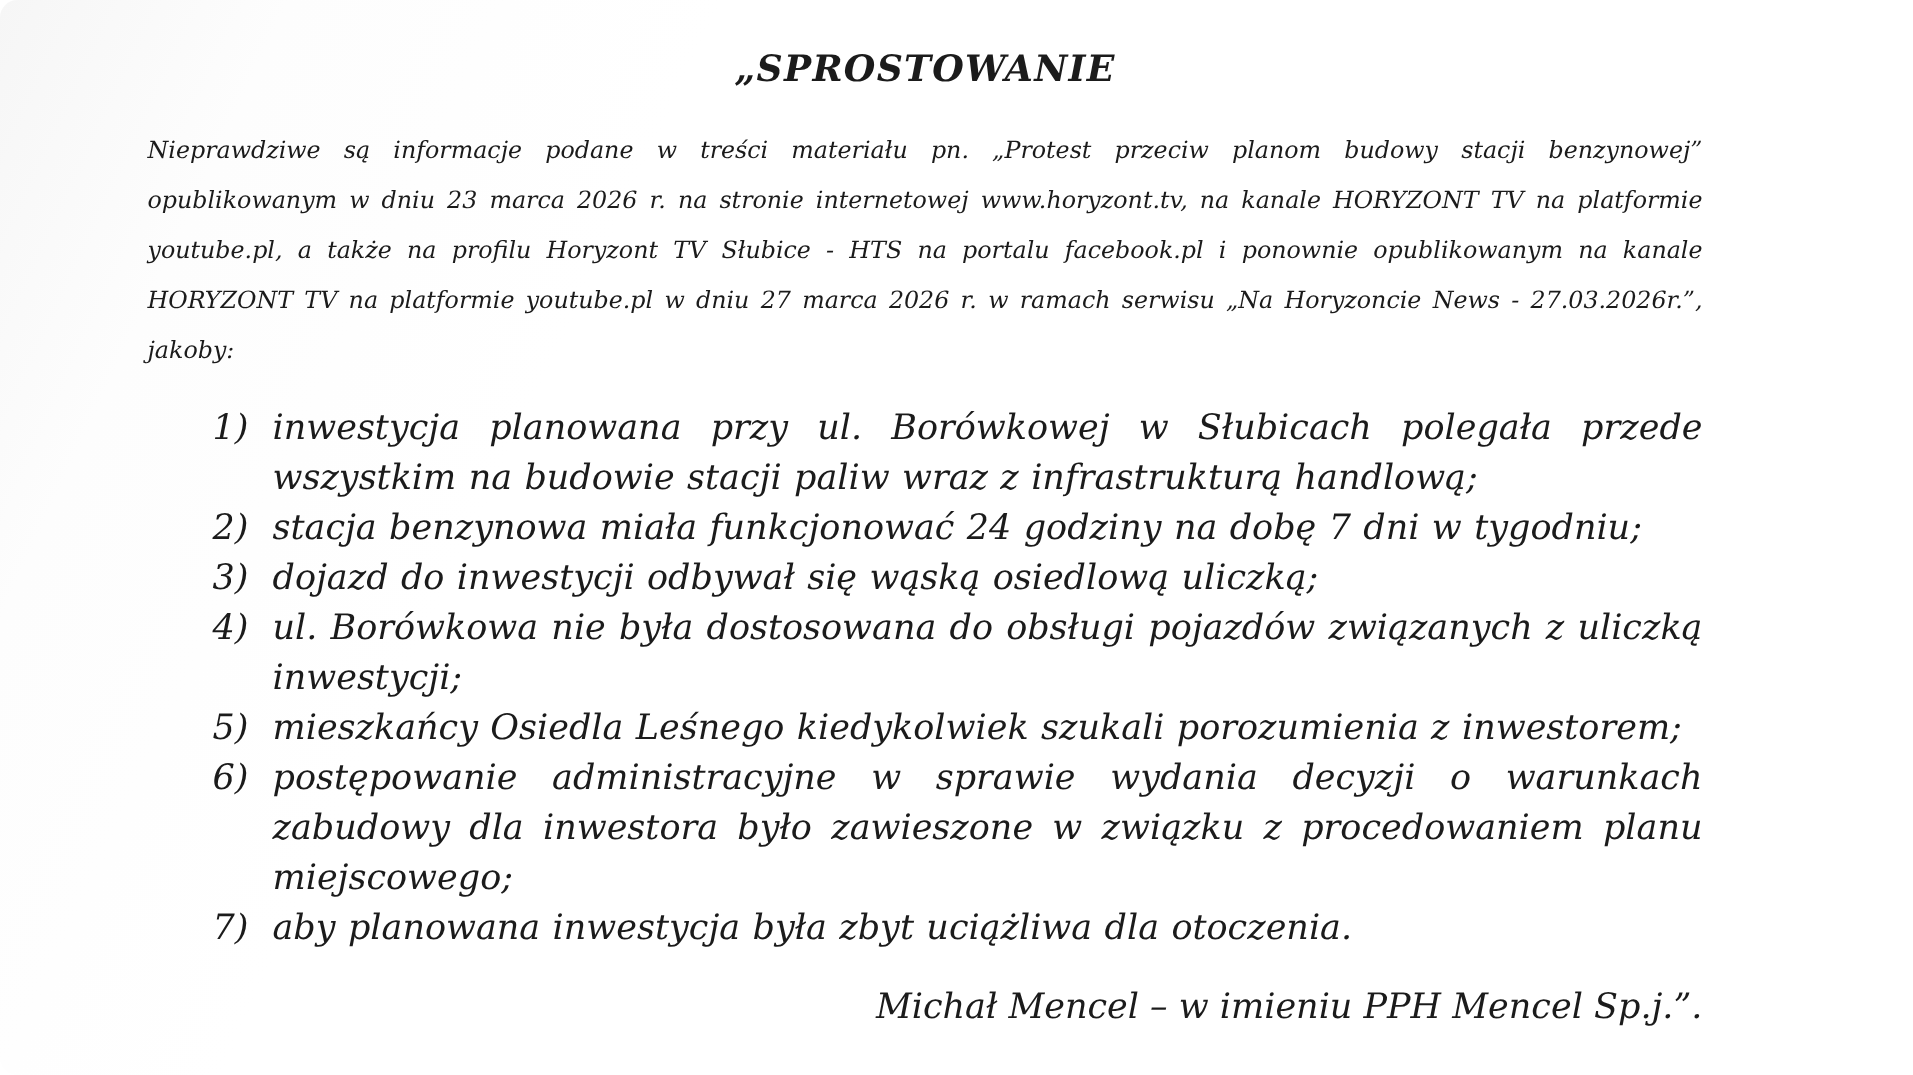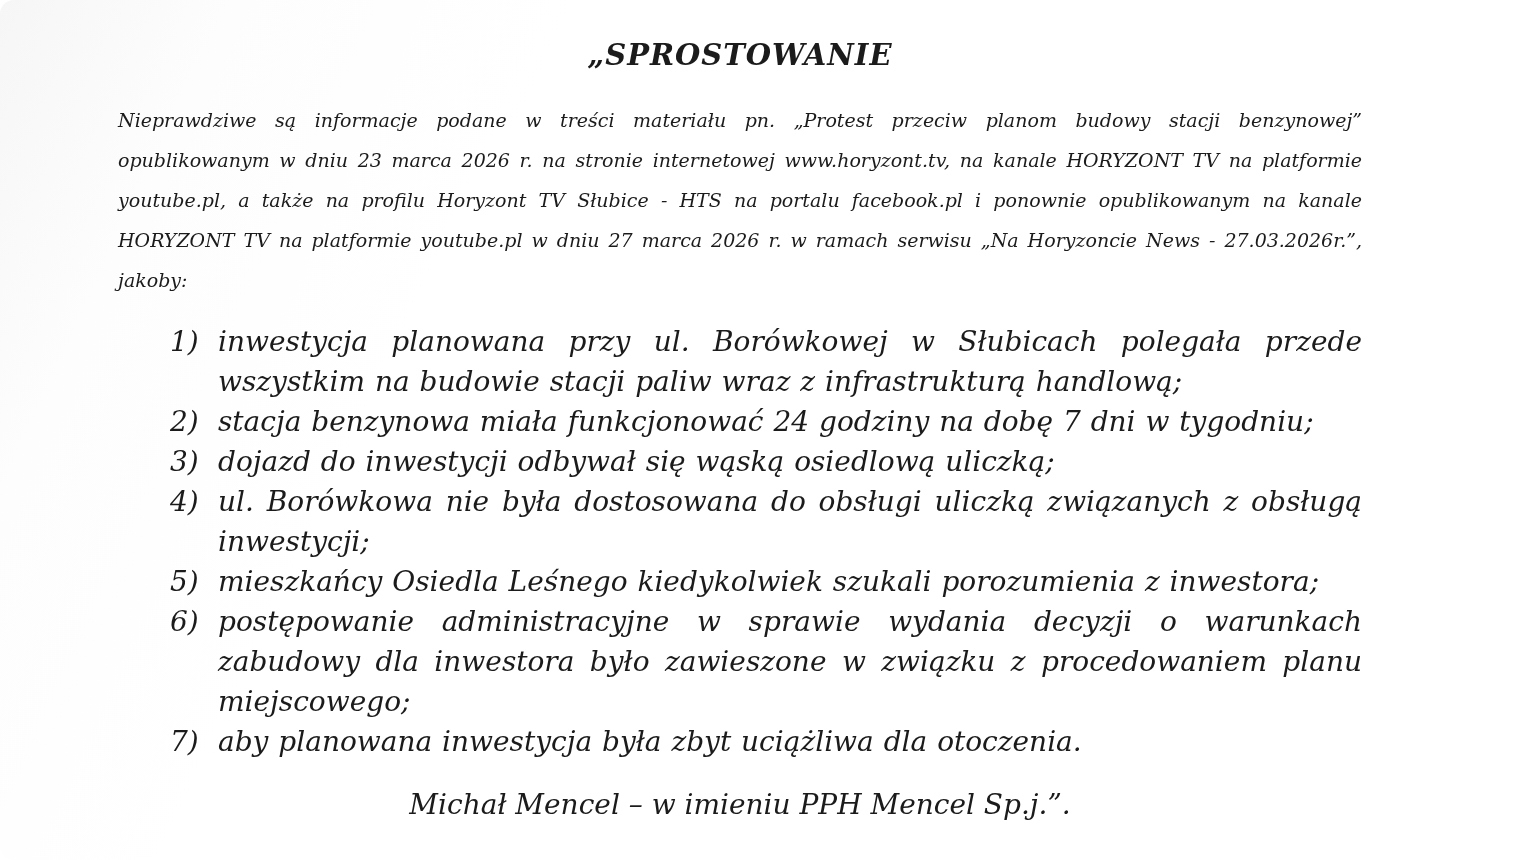--- a/index.html
+++ b/index.html
@@ -91,7 +91,7 @@
 
     <div class="list-row">
       <span class="list-num">4)</span>
-      <span class="list-text">ul. Borówkowa nie była dostosowana do obsługi uliczką związanych z obsługą inwestycji;</span>
+      <span class="list-text">ul. Borówkowa nie była dostosowana do obsługi pojazdów związanych z uliczką inwestycji;</span>
     </div>
 
     <div class="list-row">

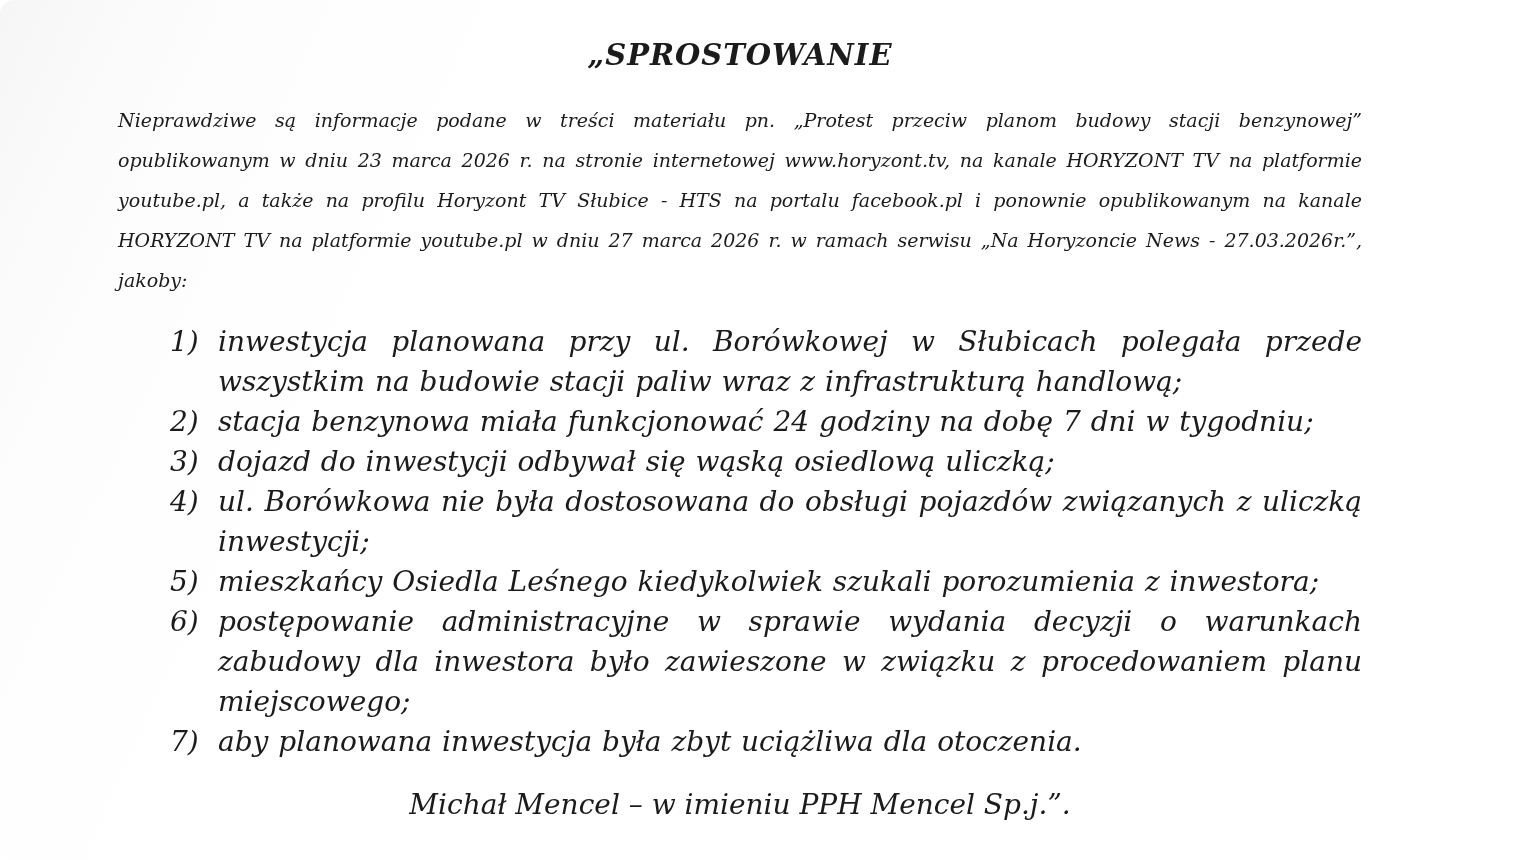--- a/index.html
+++ b/index.html
@@ -96,7 +96,7 @@
 
     <div class="list-row">
       <span class="list-num">5)</span>
-      <span class="list-text">mieszkańcy Osiedla Leśnego kiedykolwiek szukali porozumienia z inwestora;</span>
+      <span class="list-text">mieszkańcy Osiedla Leśnego kiedykolwiek szukali porozumienia z inwestorem;</span>
     </div>
 
     <div class="list-row">

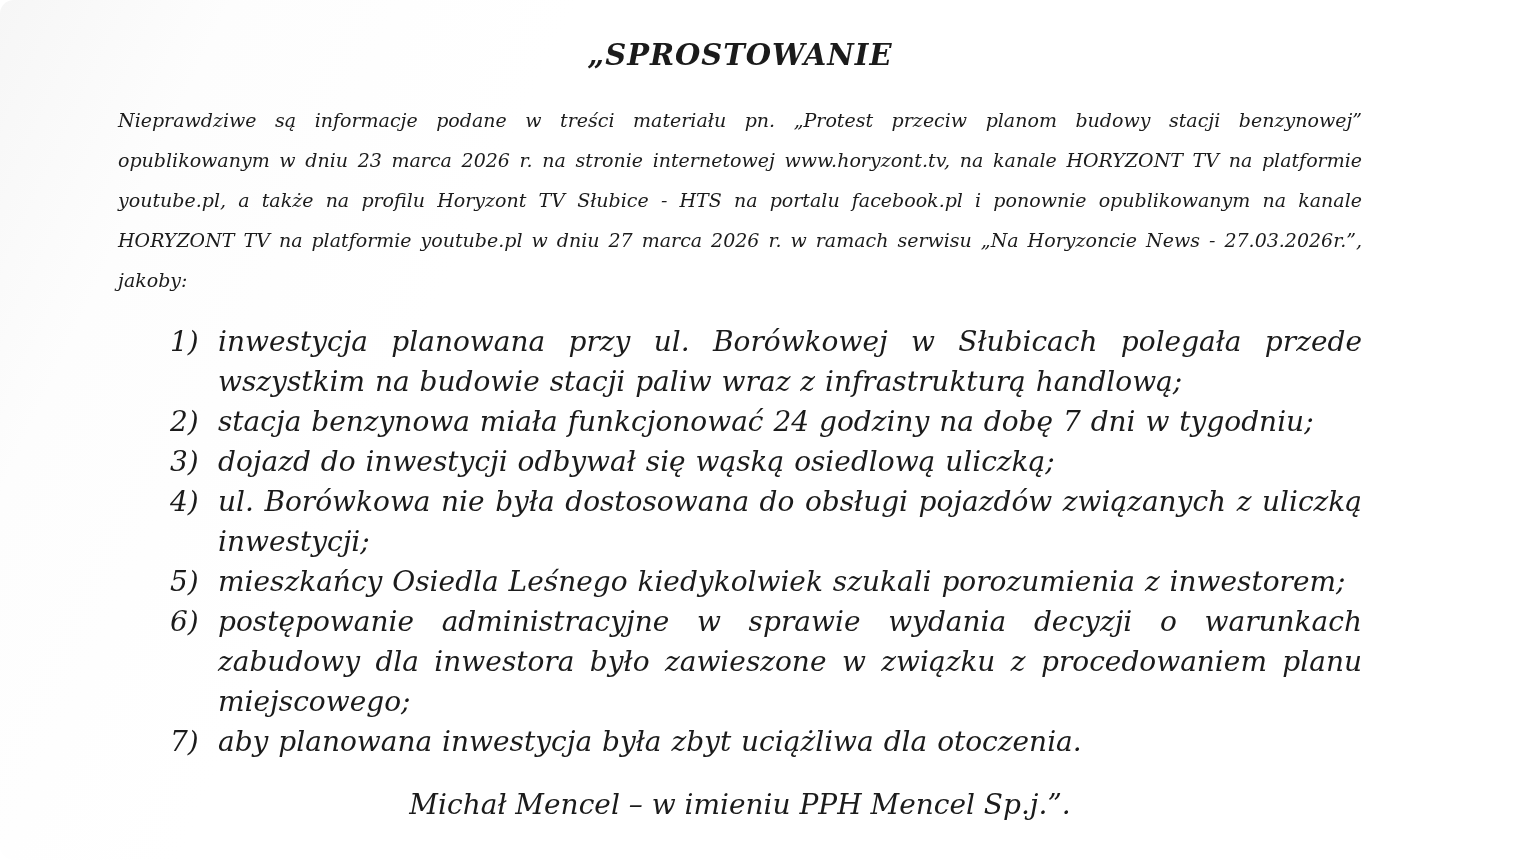--- a/index.html
+++ b/index.html
@@ -58,7 +58,7 @@
   .signature {
     margin-top: 26px;
     font-size: 28px;
-    text-align: center;
+    text-align: right;
     padding-right: 0px;
     font-weight: 500;
   }

